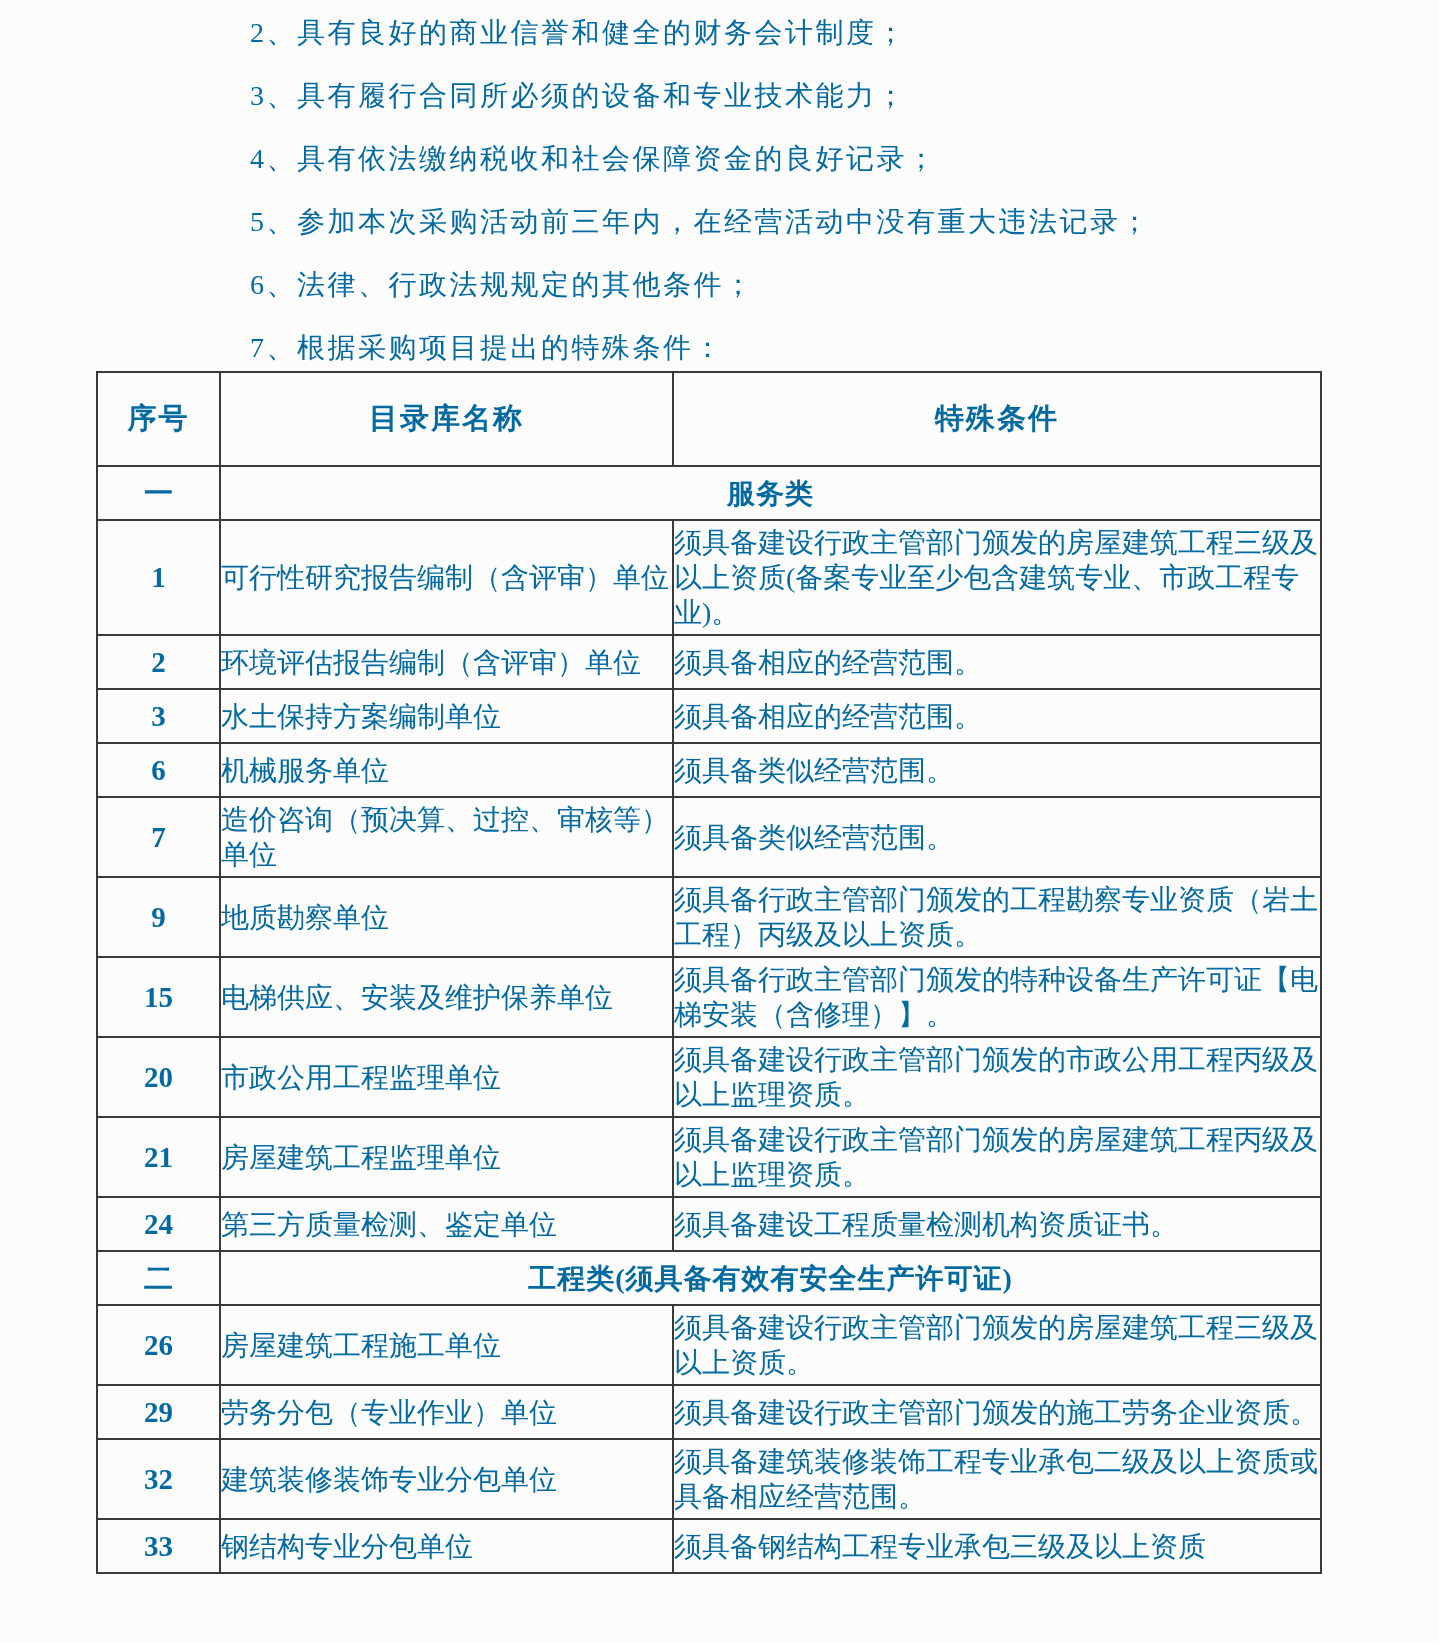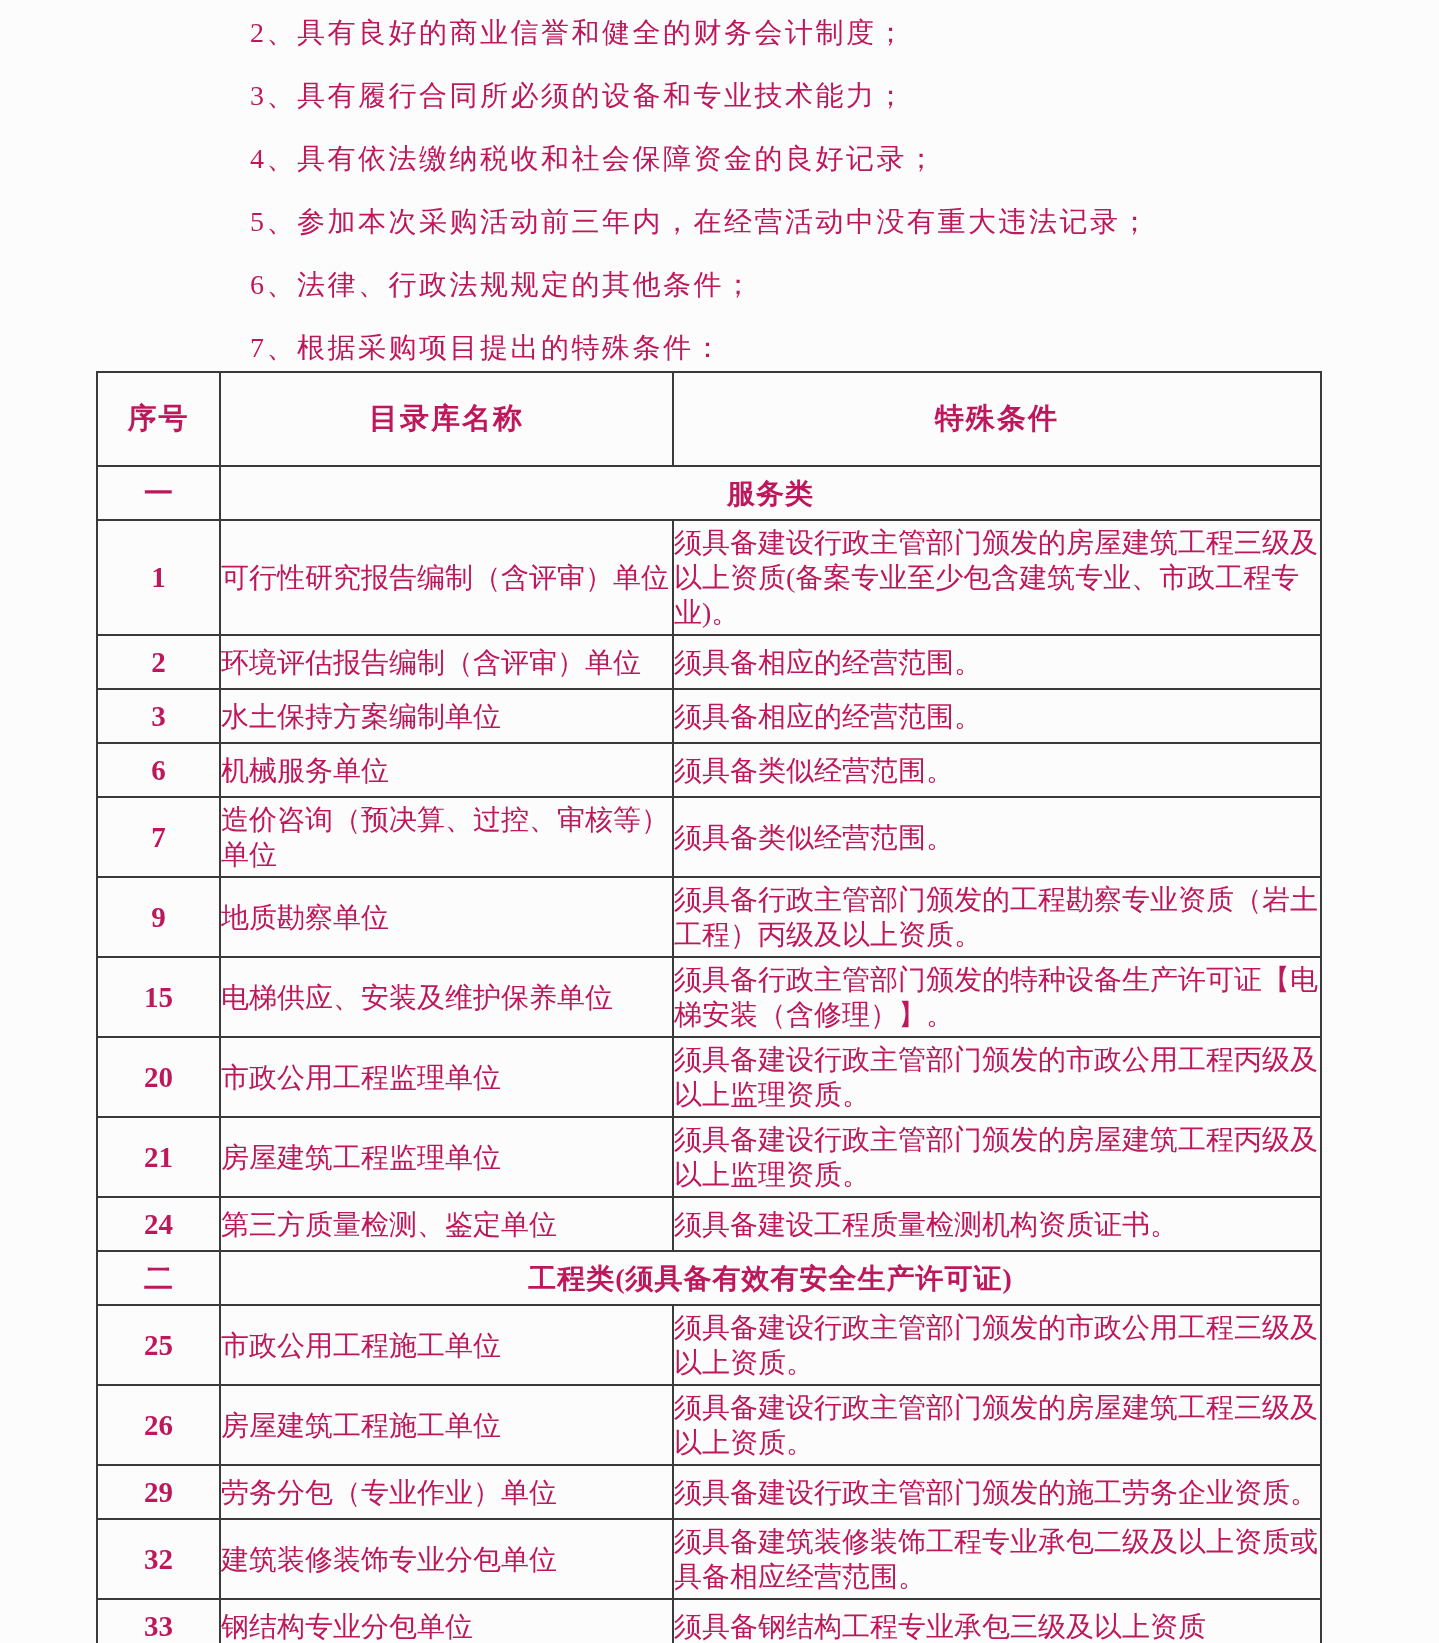--- a/index.html
+++ b/index.html
@@ -12,7 +12,7 @@
     width: 1439px;
     height: 1643px;
     background: #fcfcfc;
-    color: #be185d;
+    color: #0369a1;
     font-family: "Liberation Serif", "DejaVu Serif", serif;
     overflow: hidden;
     box-sizing: border-box;

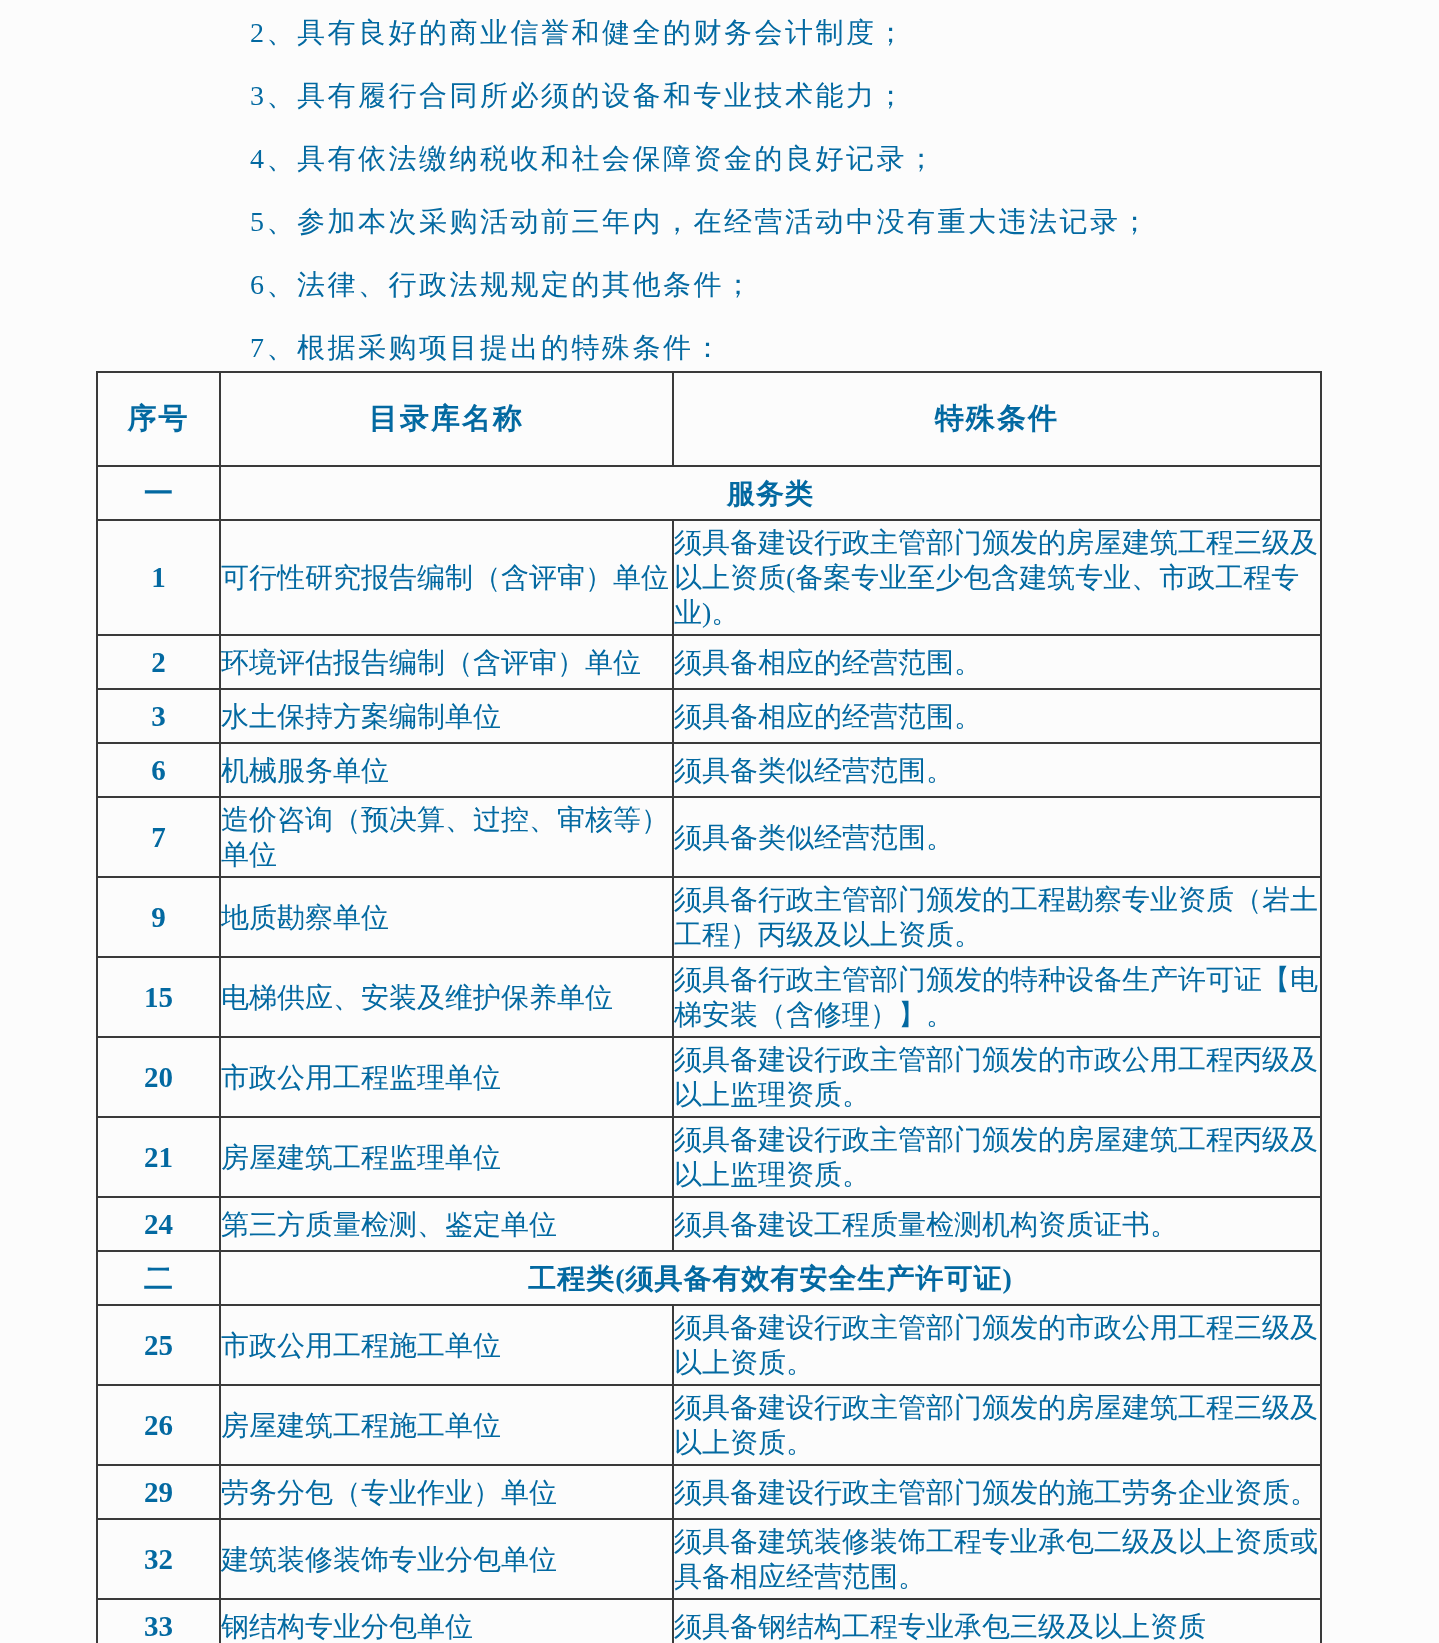--- a/index.html
+++ b/index.html
@@ -168,11 +168,6 @@
           <td colspan="2" class="section-label">工程类(须具备有效有安全生产许可证)</td>
         </tr>
         <tr>
-          <td class="no">25</td>
-          <td class="name">市政公用工程施工单位</td>
-          <td class="cond">须具备建设行政主管部门颁发的市政公用工程三级及以上资质。</td>
-        </tr>
-        <tr>
           <td class="no">26</td>
           <td class="name">房屋建筑工程施工单位</td>
           <td class="cond">须具备建设行政主管部门颁发的房屋建筑工程三级及以上资质。</td>

